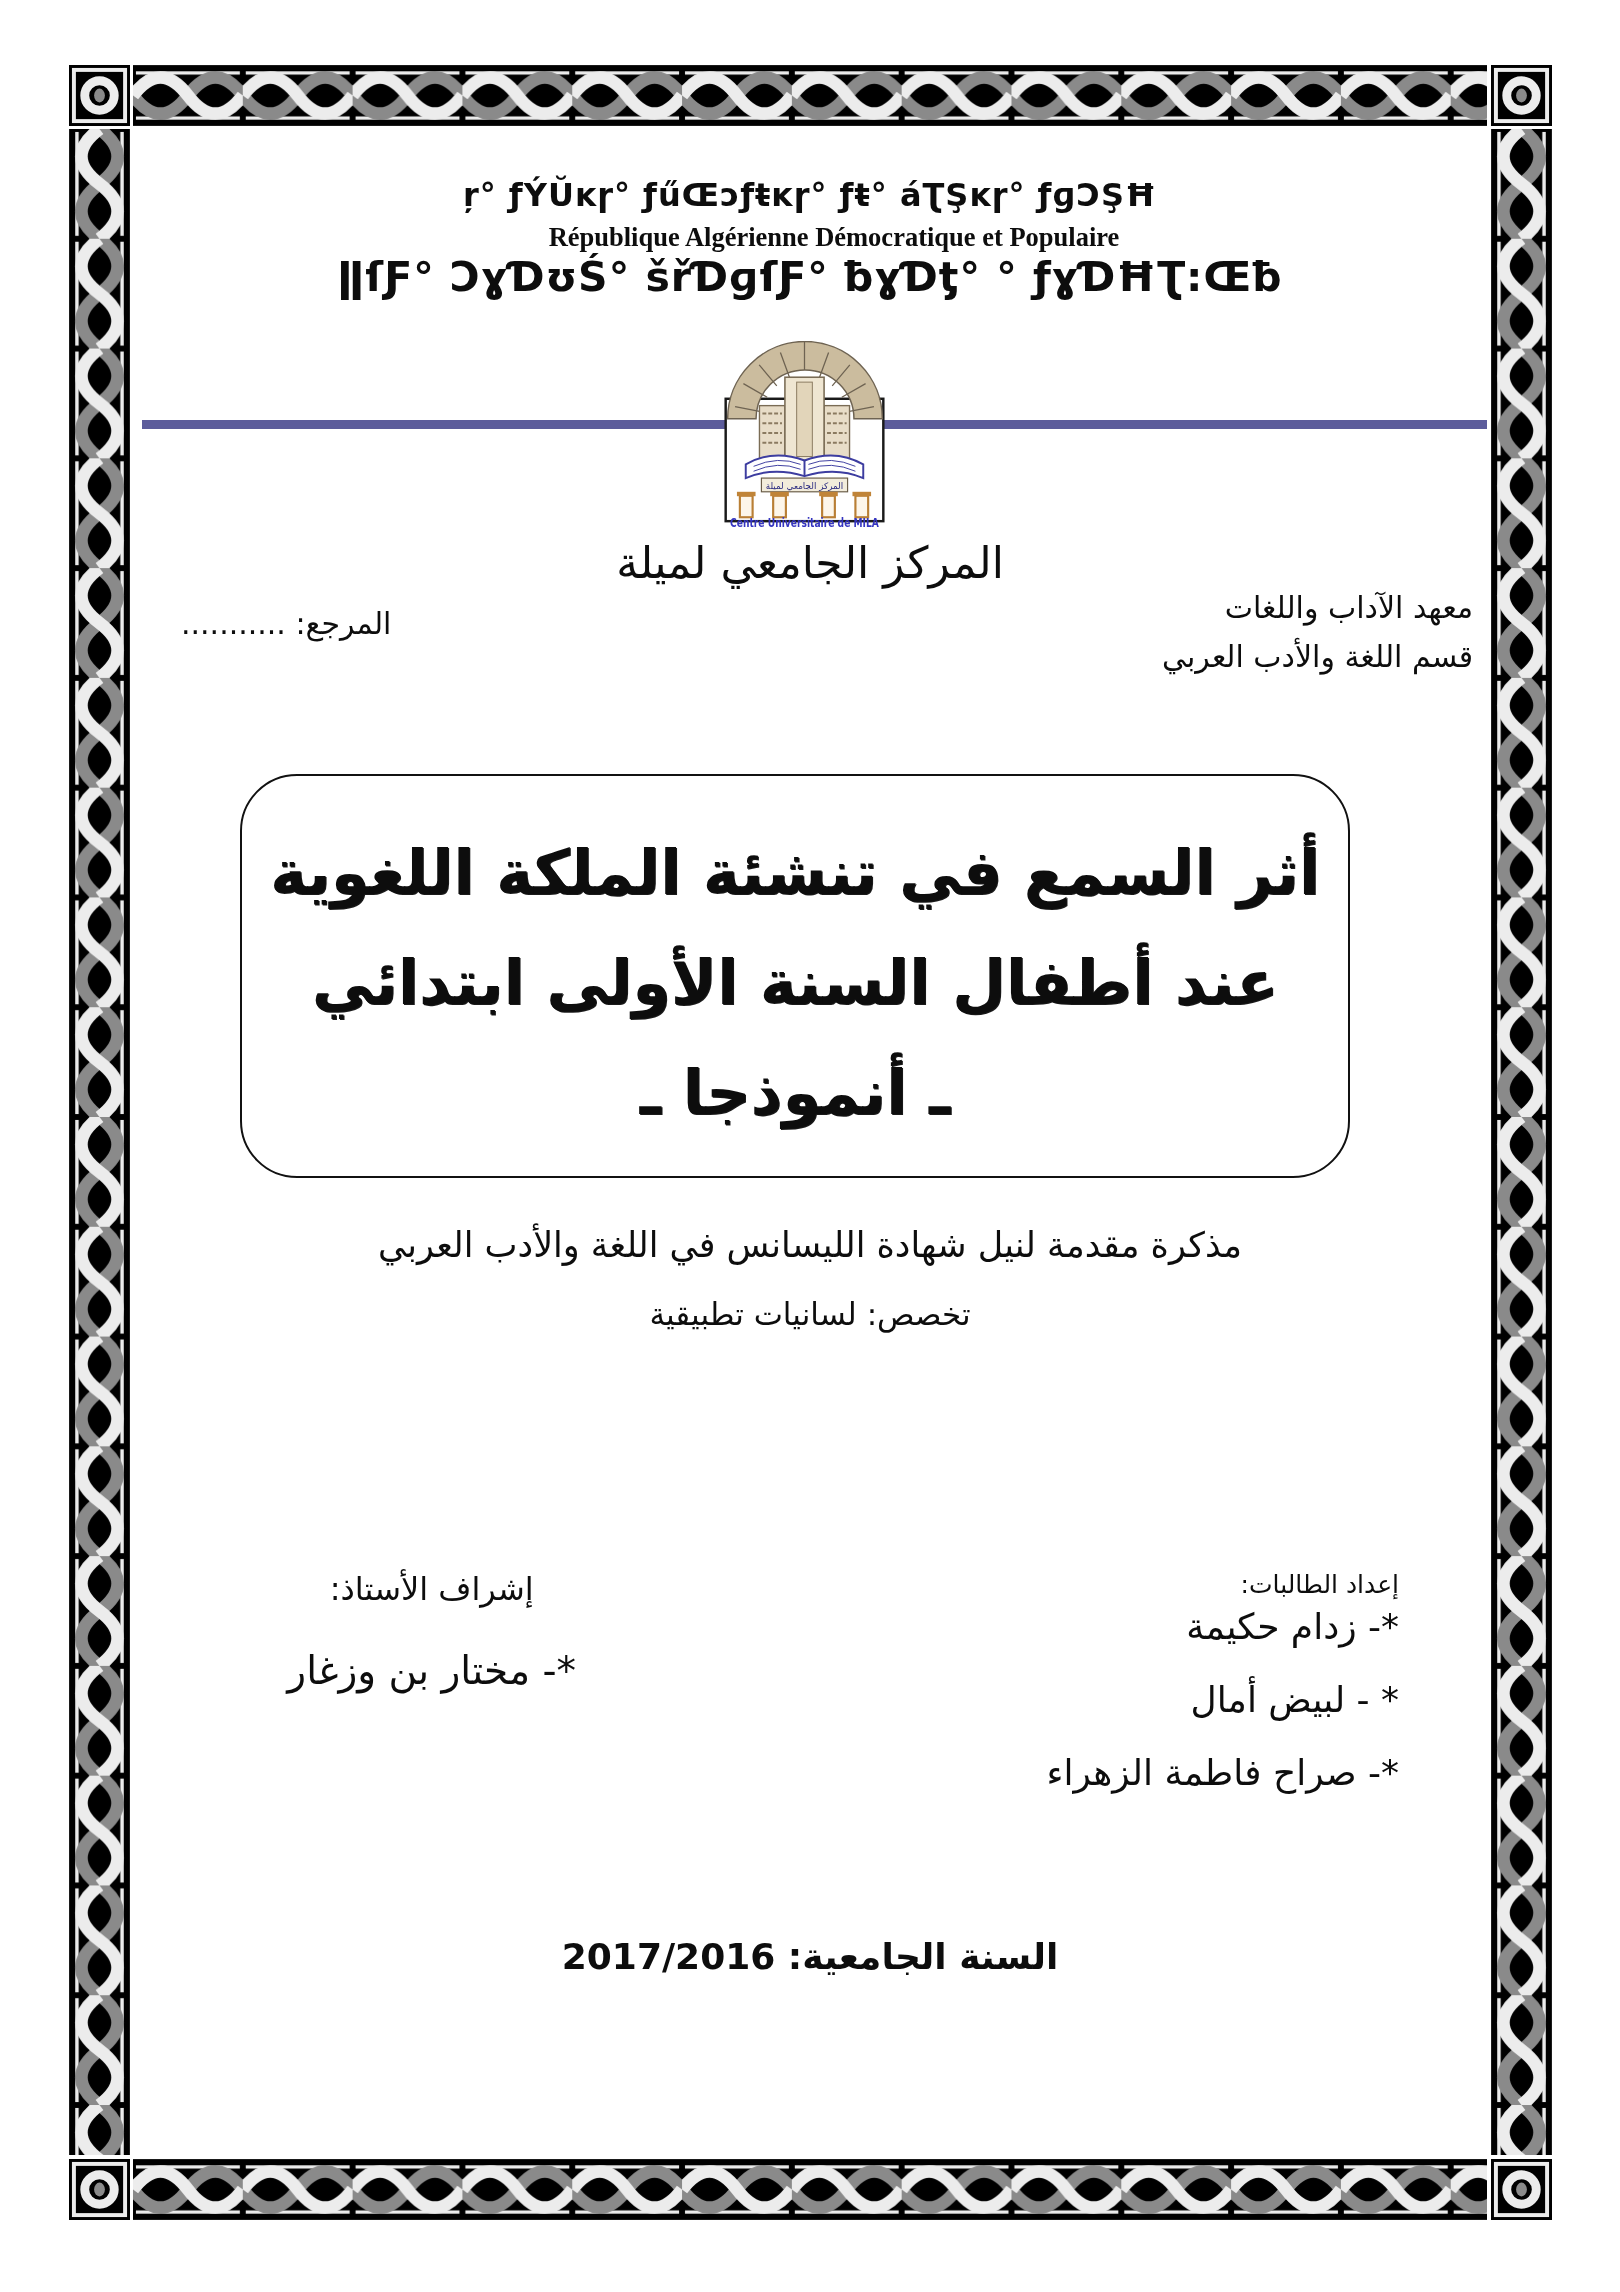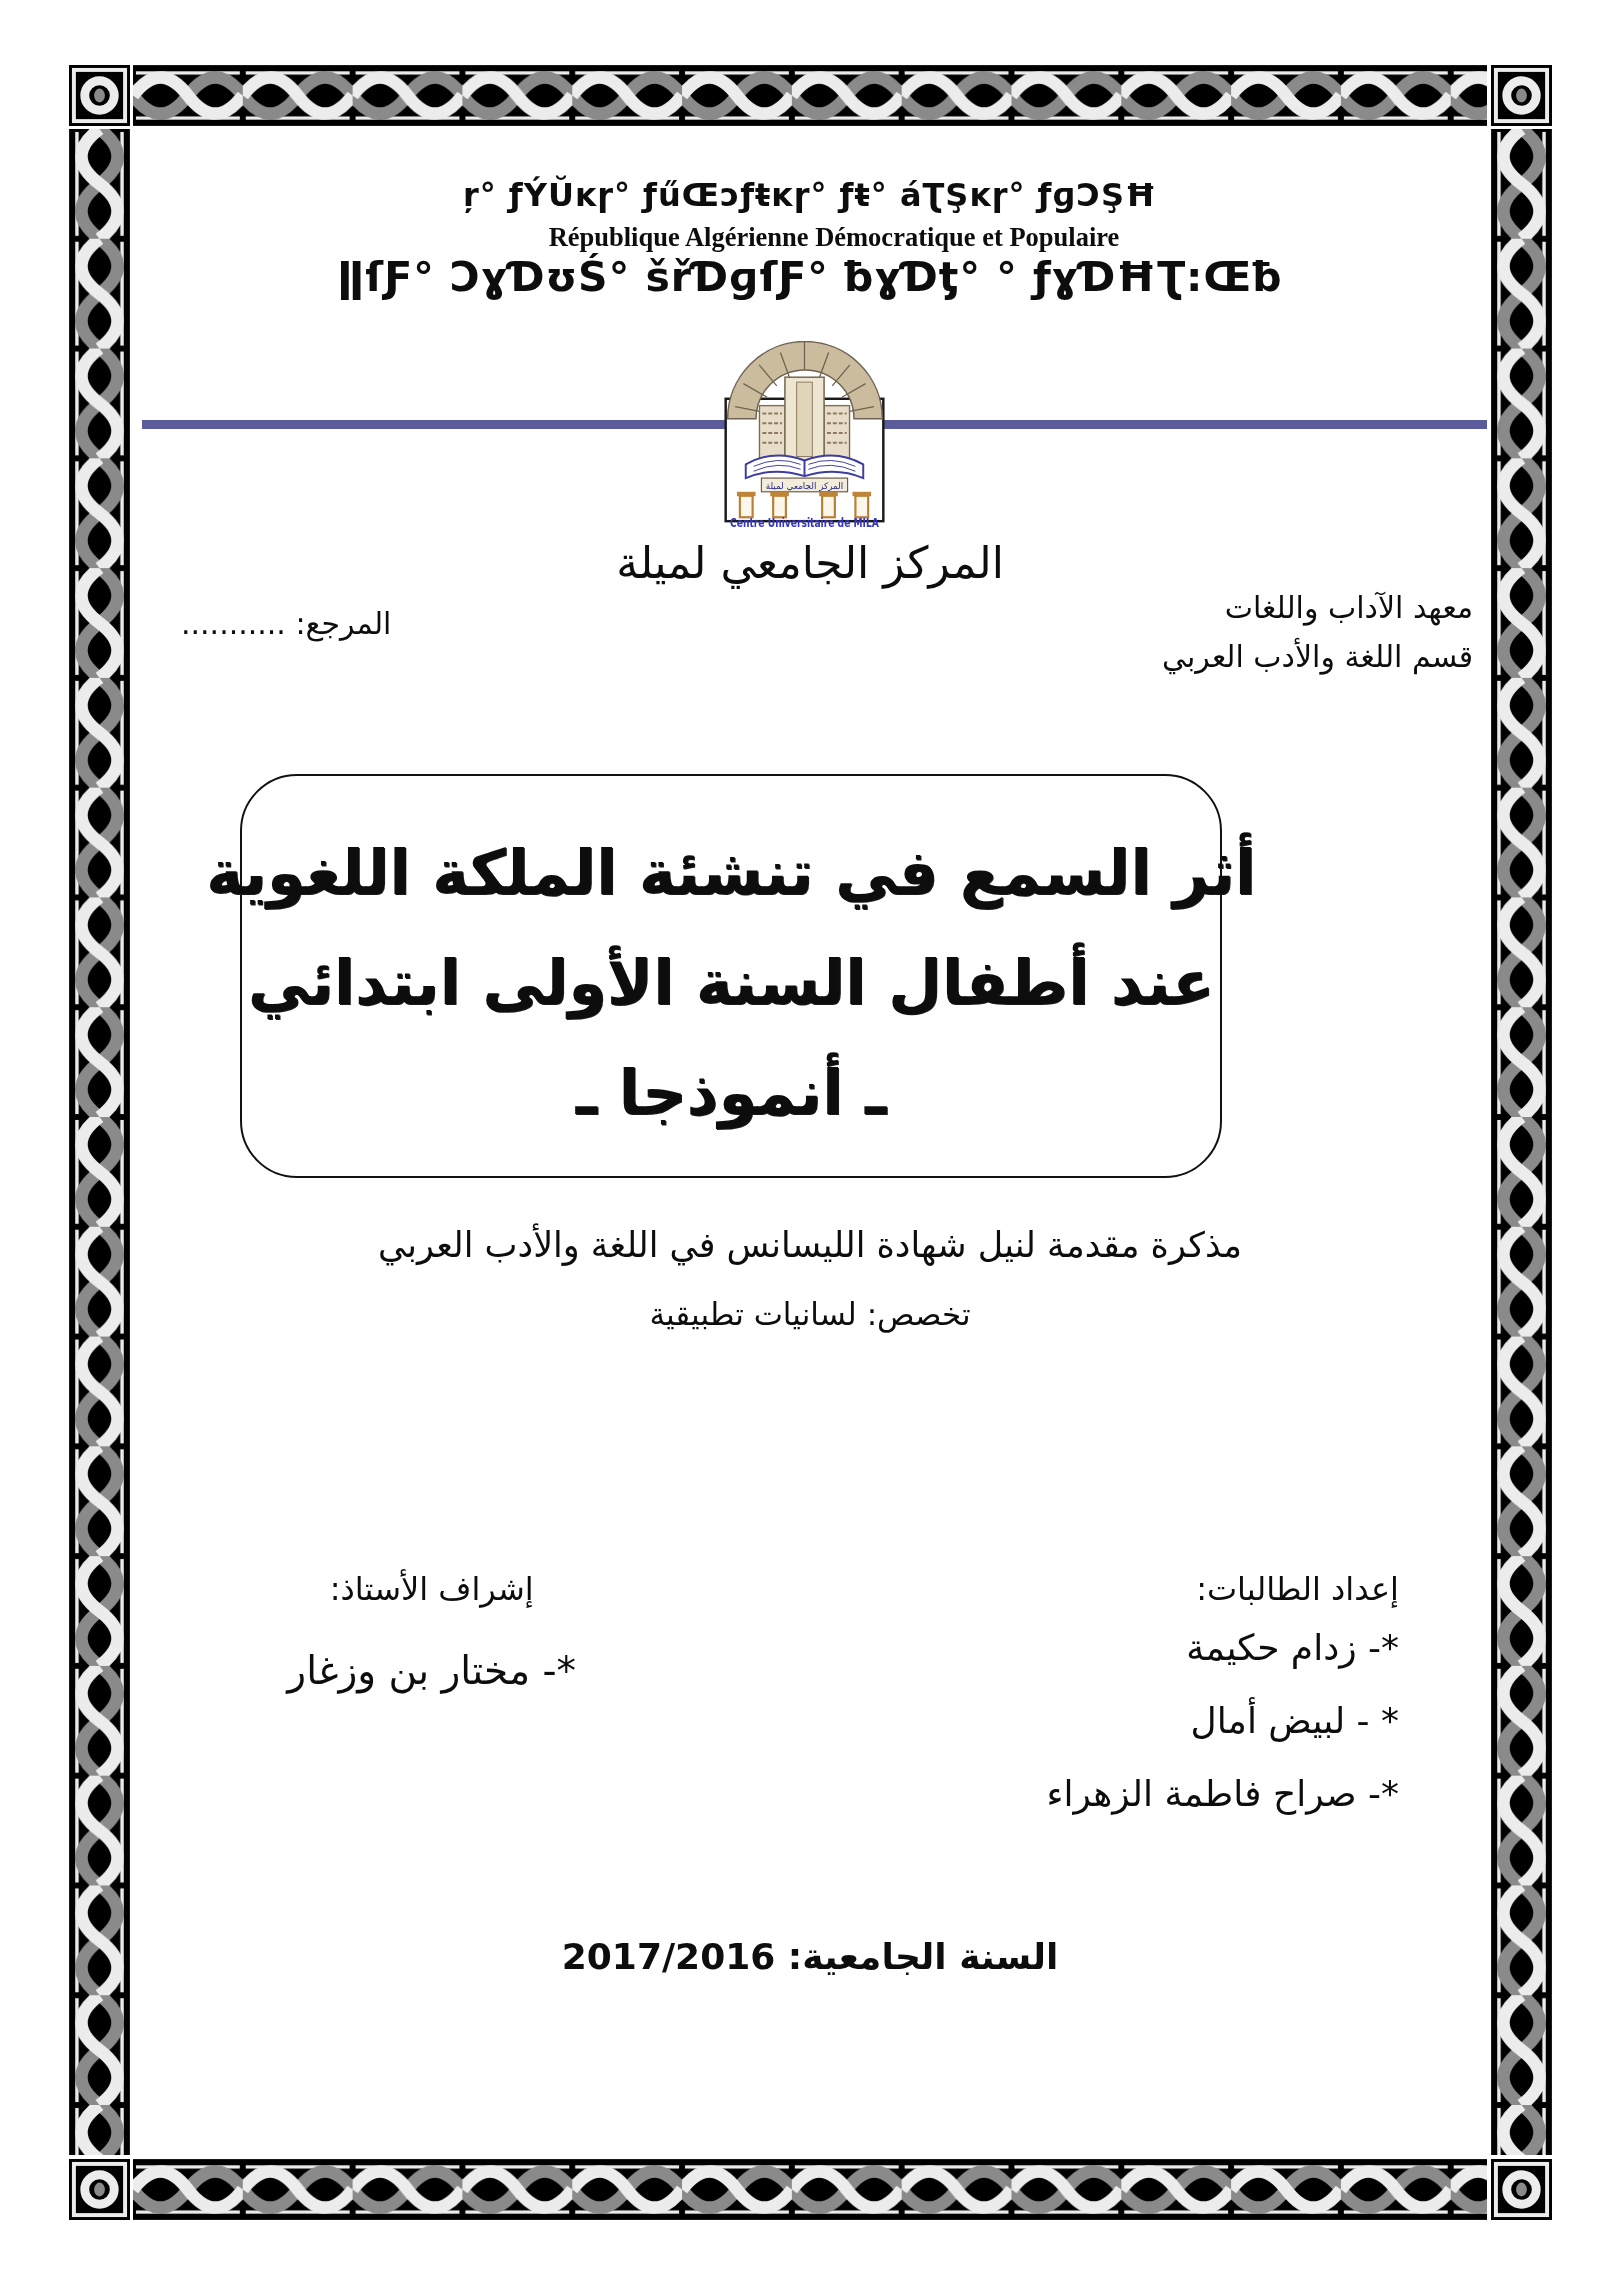--- a/index.html
+++ b/index.html
@@ -22,7 +22,7 @@
   .department{top:639px;right:147px;font-size:30px;text-align:right;}
   .reference{top:606px;left:181px;font-size:30px;}
   
-  .title-box{top:774px;left:240px;width:982px;height:404px;border:2.9px solid #111;
+  .title-box{top:774px;left:240px;width:1110px;height:404px;border:2.9px solid #111;
              border-radius:57px;display:flex;flex-direction:column;justify-content:center;
              align-items:center;padding-top:13.7px;box-sizing:border-box;z-index:2;background:#fff;}
   .title-line{font-size:62px;font-weight:bold;line-height:110px;white-space:nowrap;

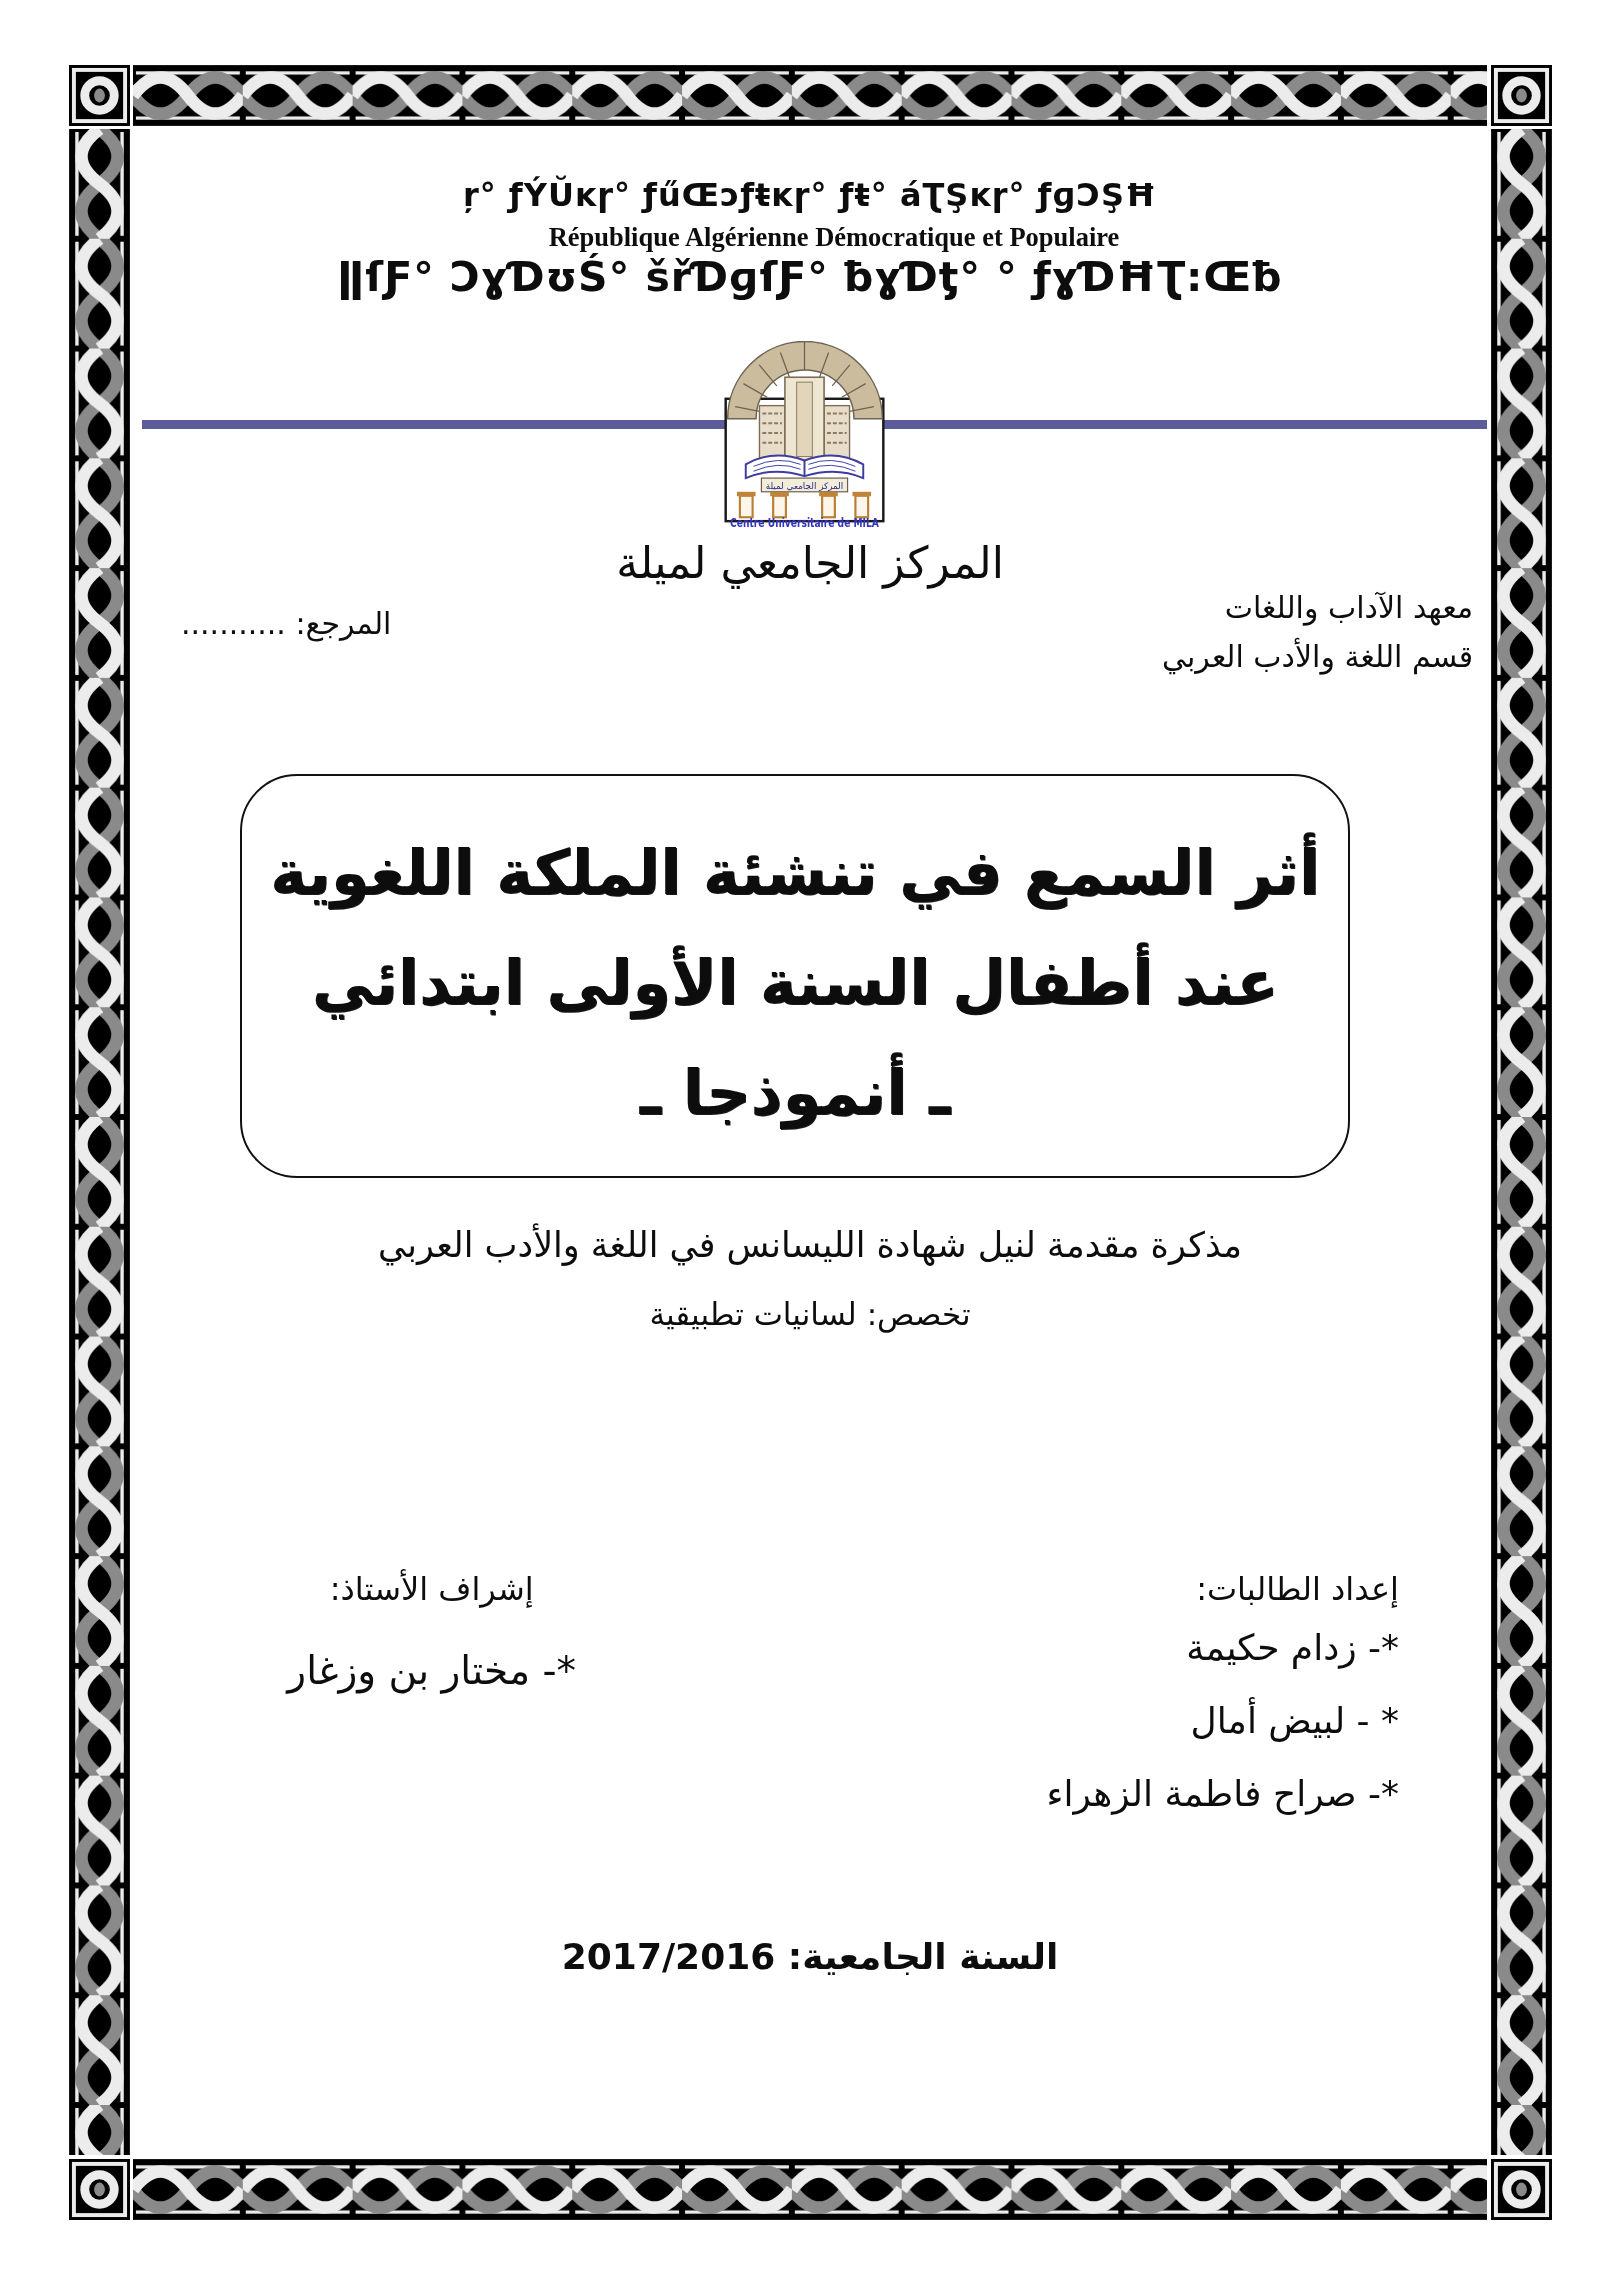--- a/index.html
+++ b/index.html
@@ -32,7 +32,7 @@
   .thesis-spec{top:1296px;font-size:31px;}
   
   .students-col{top:1570px;right:221px;text-align:right;}
-  .students-header{font-size:32px;margin-bottom:19px;}
+  .students-header{font-size:25px;margin-bottom:7px;}
   .student-line{font-size:36px;margin-bottom:32px;white-space:nowrap;}
   .supervisor-col{top:1570px;right:1044px;text-align:center;}
   .supervisor-header{font-size:32px;margin-bottom:23.5px;}

